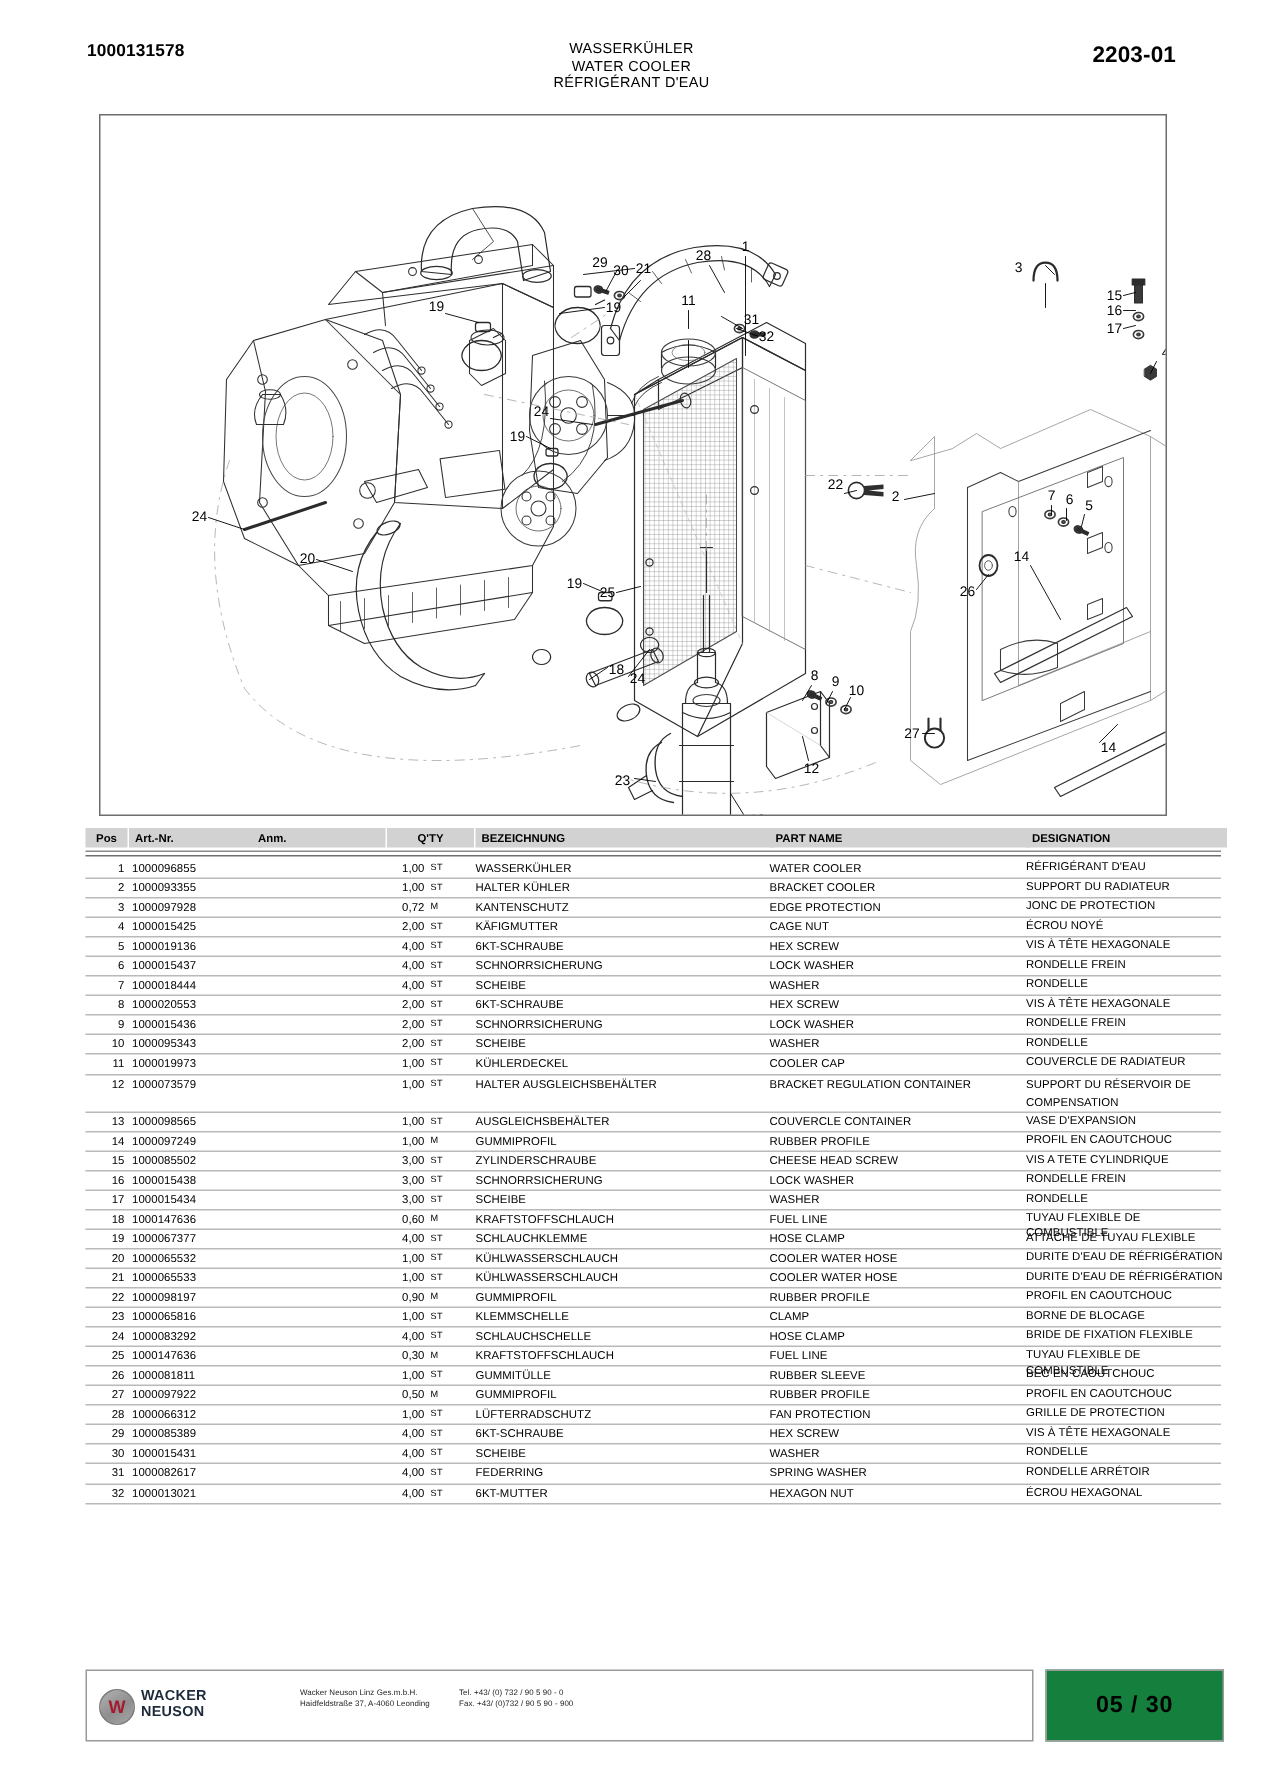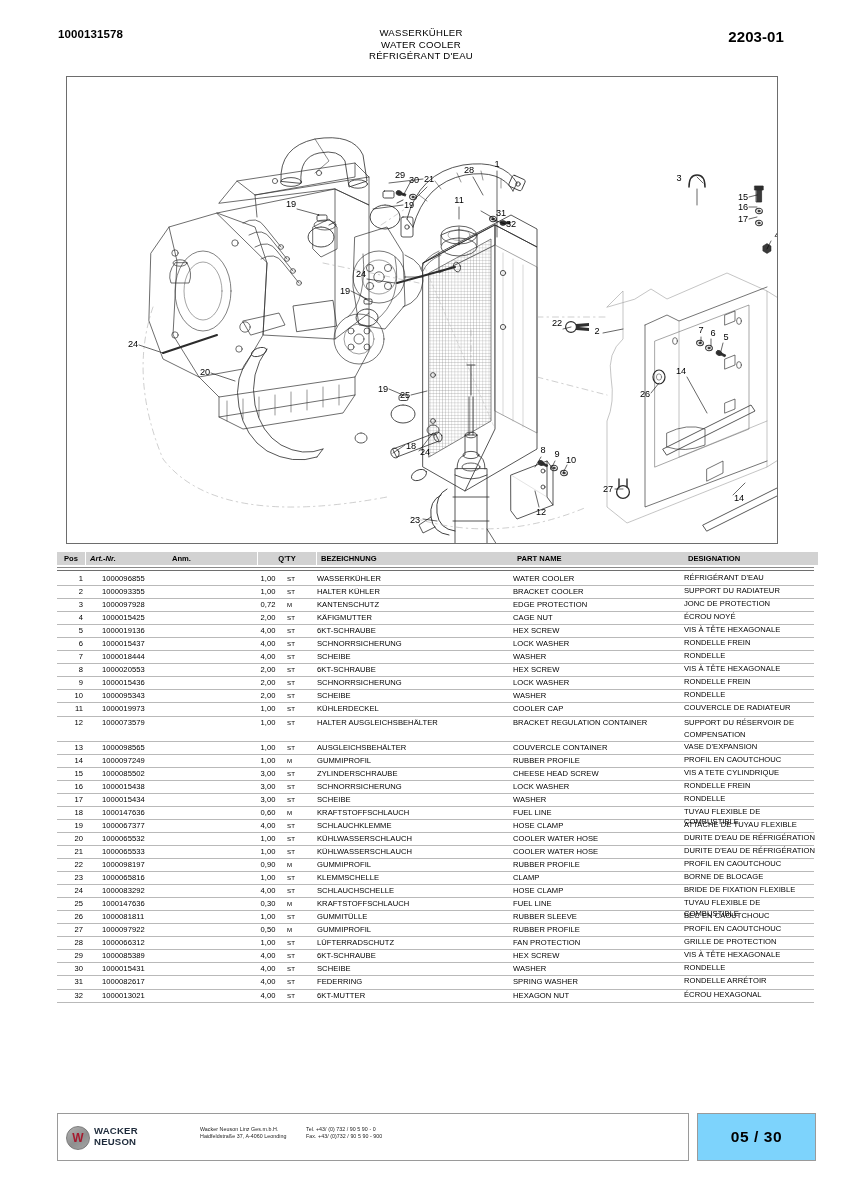--- a/index.html
+++ b/index.html
@@ -26,7 +26,7 @@
   .th{position:absolute;top:0;height:13px;background:#d2d2d2;font-size:7.6px;font-weight:bold;
       line-height:13px;color:#000;white-space:nowrap;}
   .th.c-pos{left:0;width:28px;text-align:center;}
-  .th.c-art{left:29px;width:85px;padding-left:4px;font-style:italic;}
+  .th.c-art{left:29px;width:85px;padding-left:4px;}
   .th.c-anm{left:115px;width:85px;text-align:left;}
   .th.c-qty{left:201px;width:58px;text-align:center;}
   .th.c-bez{left:260px;width:195px;padding-left:4px;}

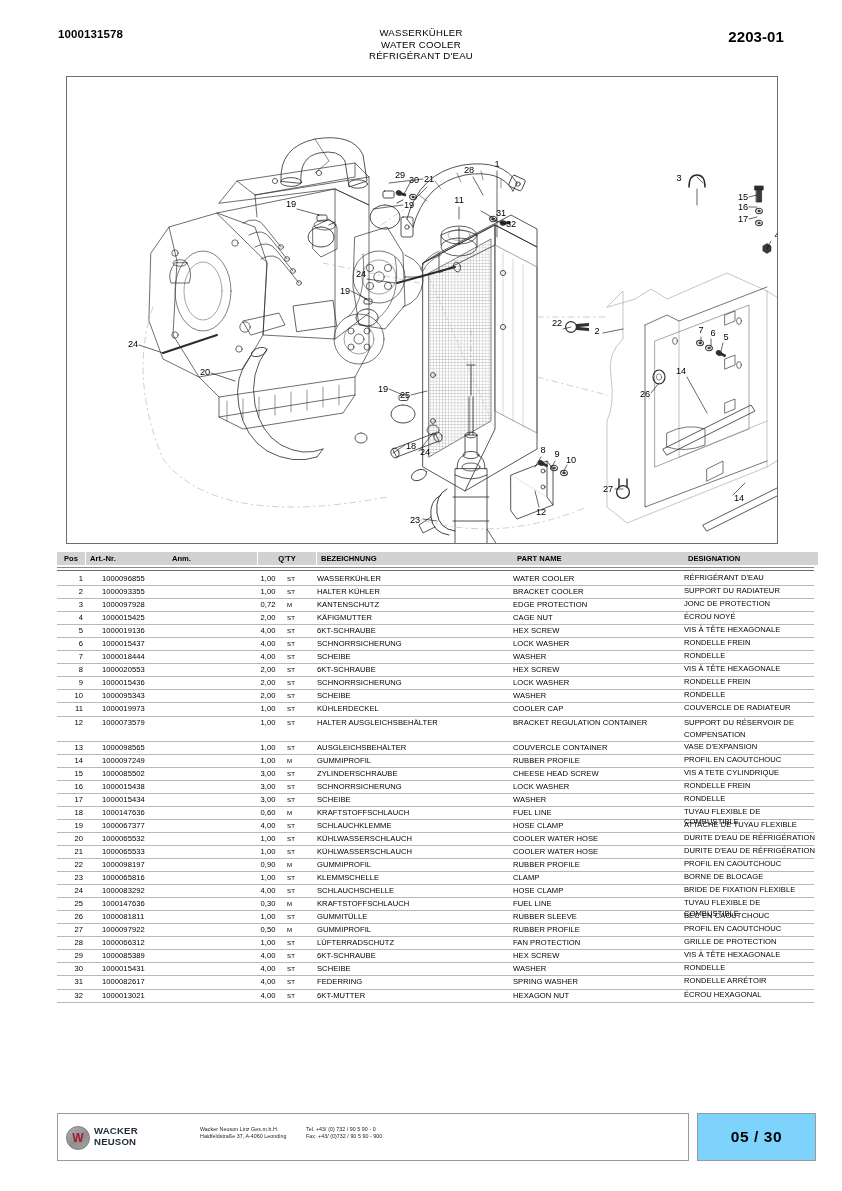--- a/index.html
+++ b/index.html
@@ -42,7 +42,7 @@
   .row.firstrow{border-top:none;}
   .cell{position:absolute;top:0;font-size:7.6px;line-height:12.05px;white-space:nowrap;letter-spacing:.05px;}
   .c1{left:0;width:26px;text-align:right;}
-  .c2{left:31px;width:70px;text-align:left;margin-left:14px;}
+  .c2{left:31px;width:70px;text-align:left;}
   .c3{left:196px;width:30px;text-align:center;}
   .c4{left:230px;width:16px;text-align:left;font-size:6.1px;letter-spacing:.2px;}
   .c5{left:260px;width:196px;}

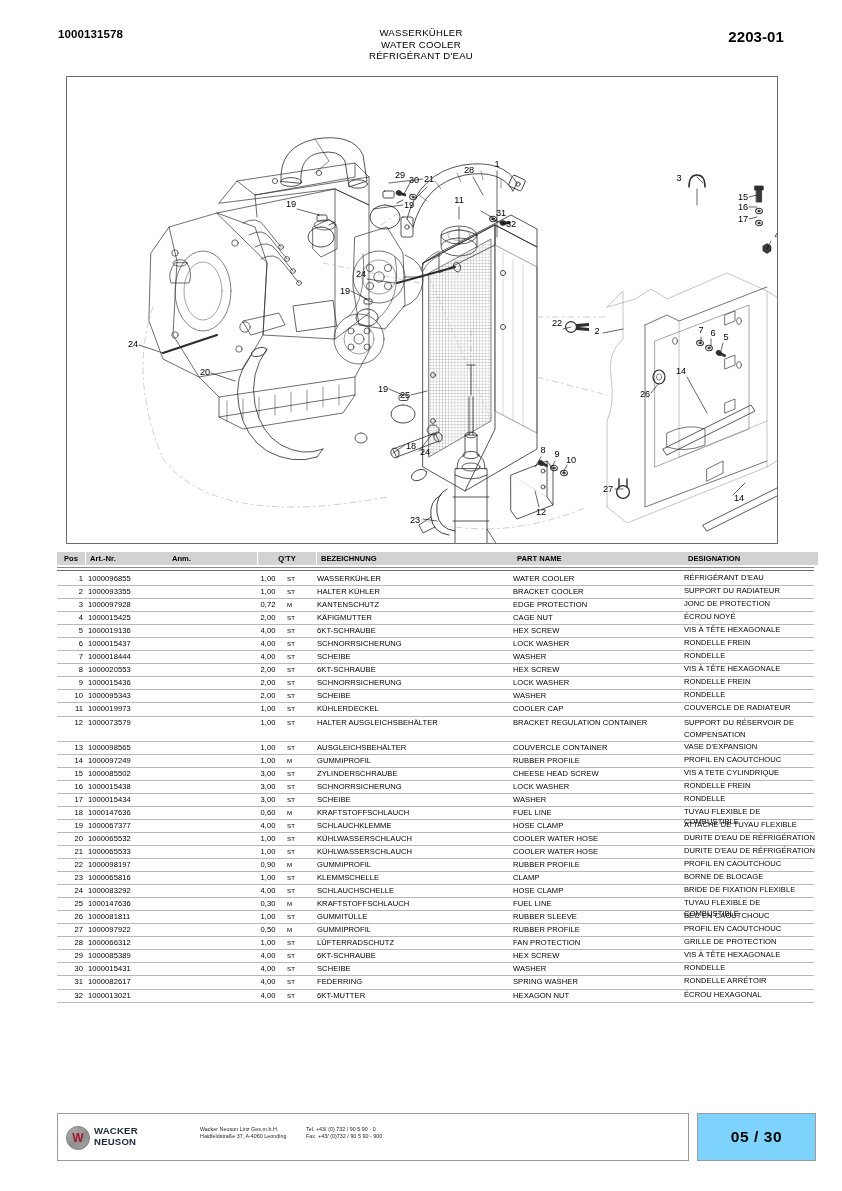--- a/index.html
+++ b/index.html
@@ -43,7 +43,7 @@
   .cell{position:absolute;top:0;font-size:7.6px;line-height:12.05px;white-space:nowrap;letter-spacing:.05px;}
   .c1{left:0;width:26px;text-align:right;}
   .c2{left:31px;width:70px;text-align:left;}
-  .c3{left:196px;width:30px;text-align:center;}
+  .c3{left:196px;width:30px;text-align:right;}
   .c4{left:230px;width:16px;text-align:left;font-size:6.1px;letter-spacing:.2px;}
   .c5{left:260px;width:196px;}
   .c6{left:456px;width:172px;}

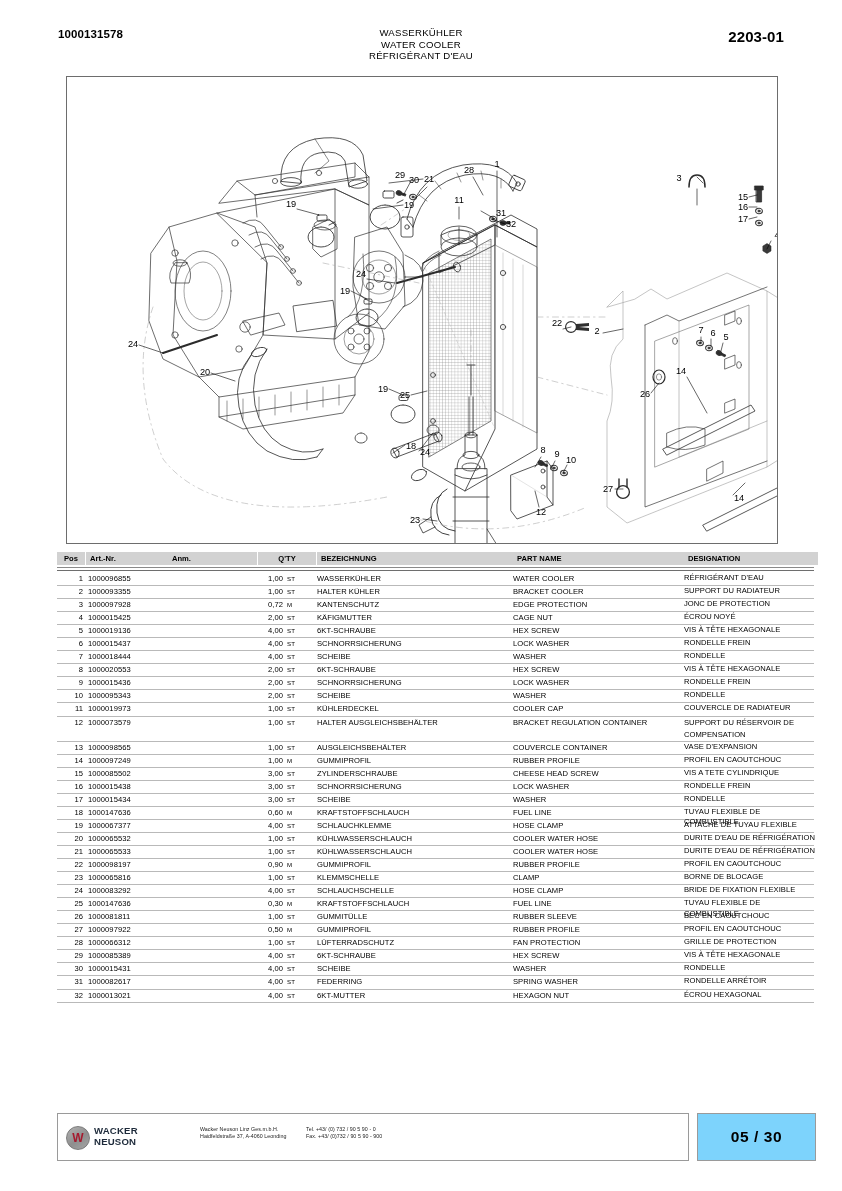--- a/index.html
+++ b/index.html
@@ -63,7 +63,7 @@
   .addr{position:absolute;left:142px;top:12px;font-size:5.3px;line-height:7.4px;letter-spacing:.05px;color:#222;}
   .tel{position:absolute;left:248px;top:12px;font-size:5.3px;line-height:7.4px;letter-spacing:.05px;color:#222;}
   .pagebox{position:absolute;left:697px;top:1113px;width:117px;height:46px;border:1px solid #9a9a9a;
-      display:flex;align-items:center;justify-content:center;background:#7dd3fc;}
+      display:flex;align-items:center;justify-content:center;background:#15803d;}
   .pagebox span{font-size:15.5px;font-weight:bold;letter-spacing:.6px;}
 </style>
 </head>

